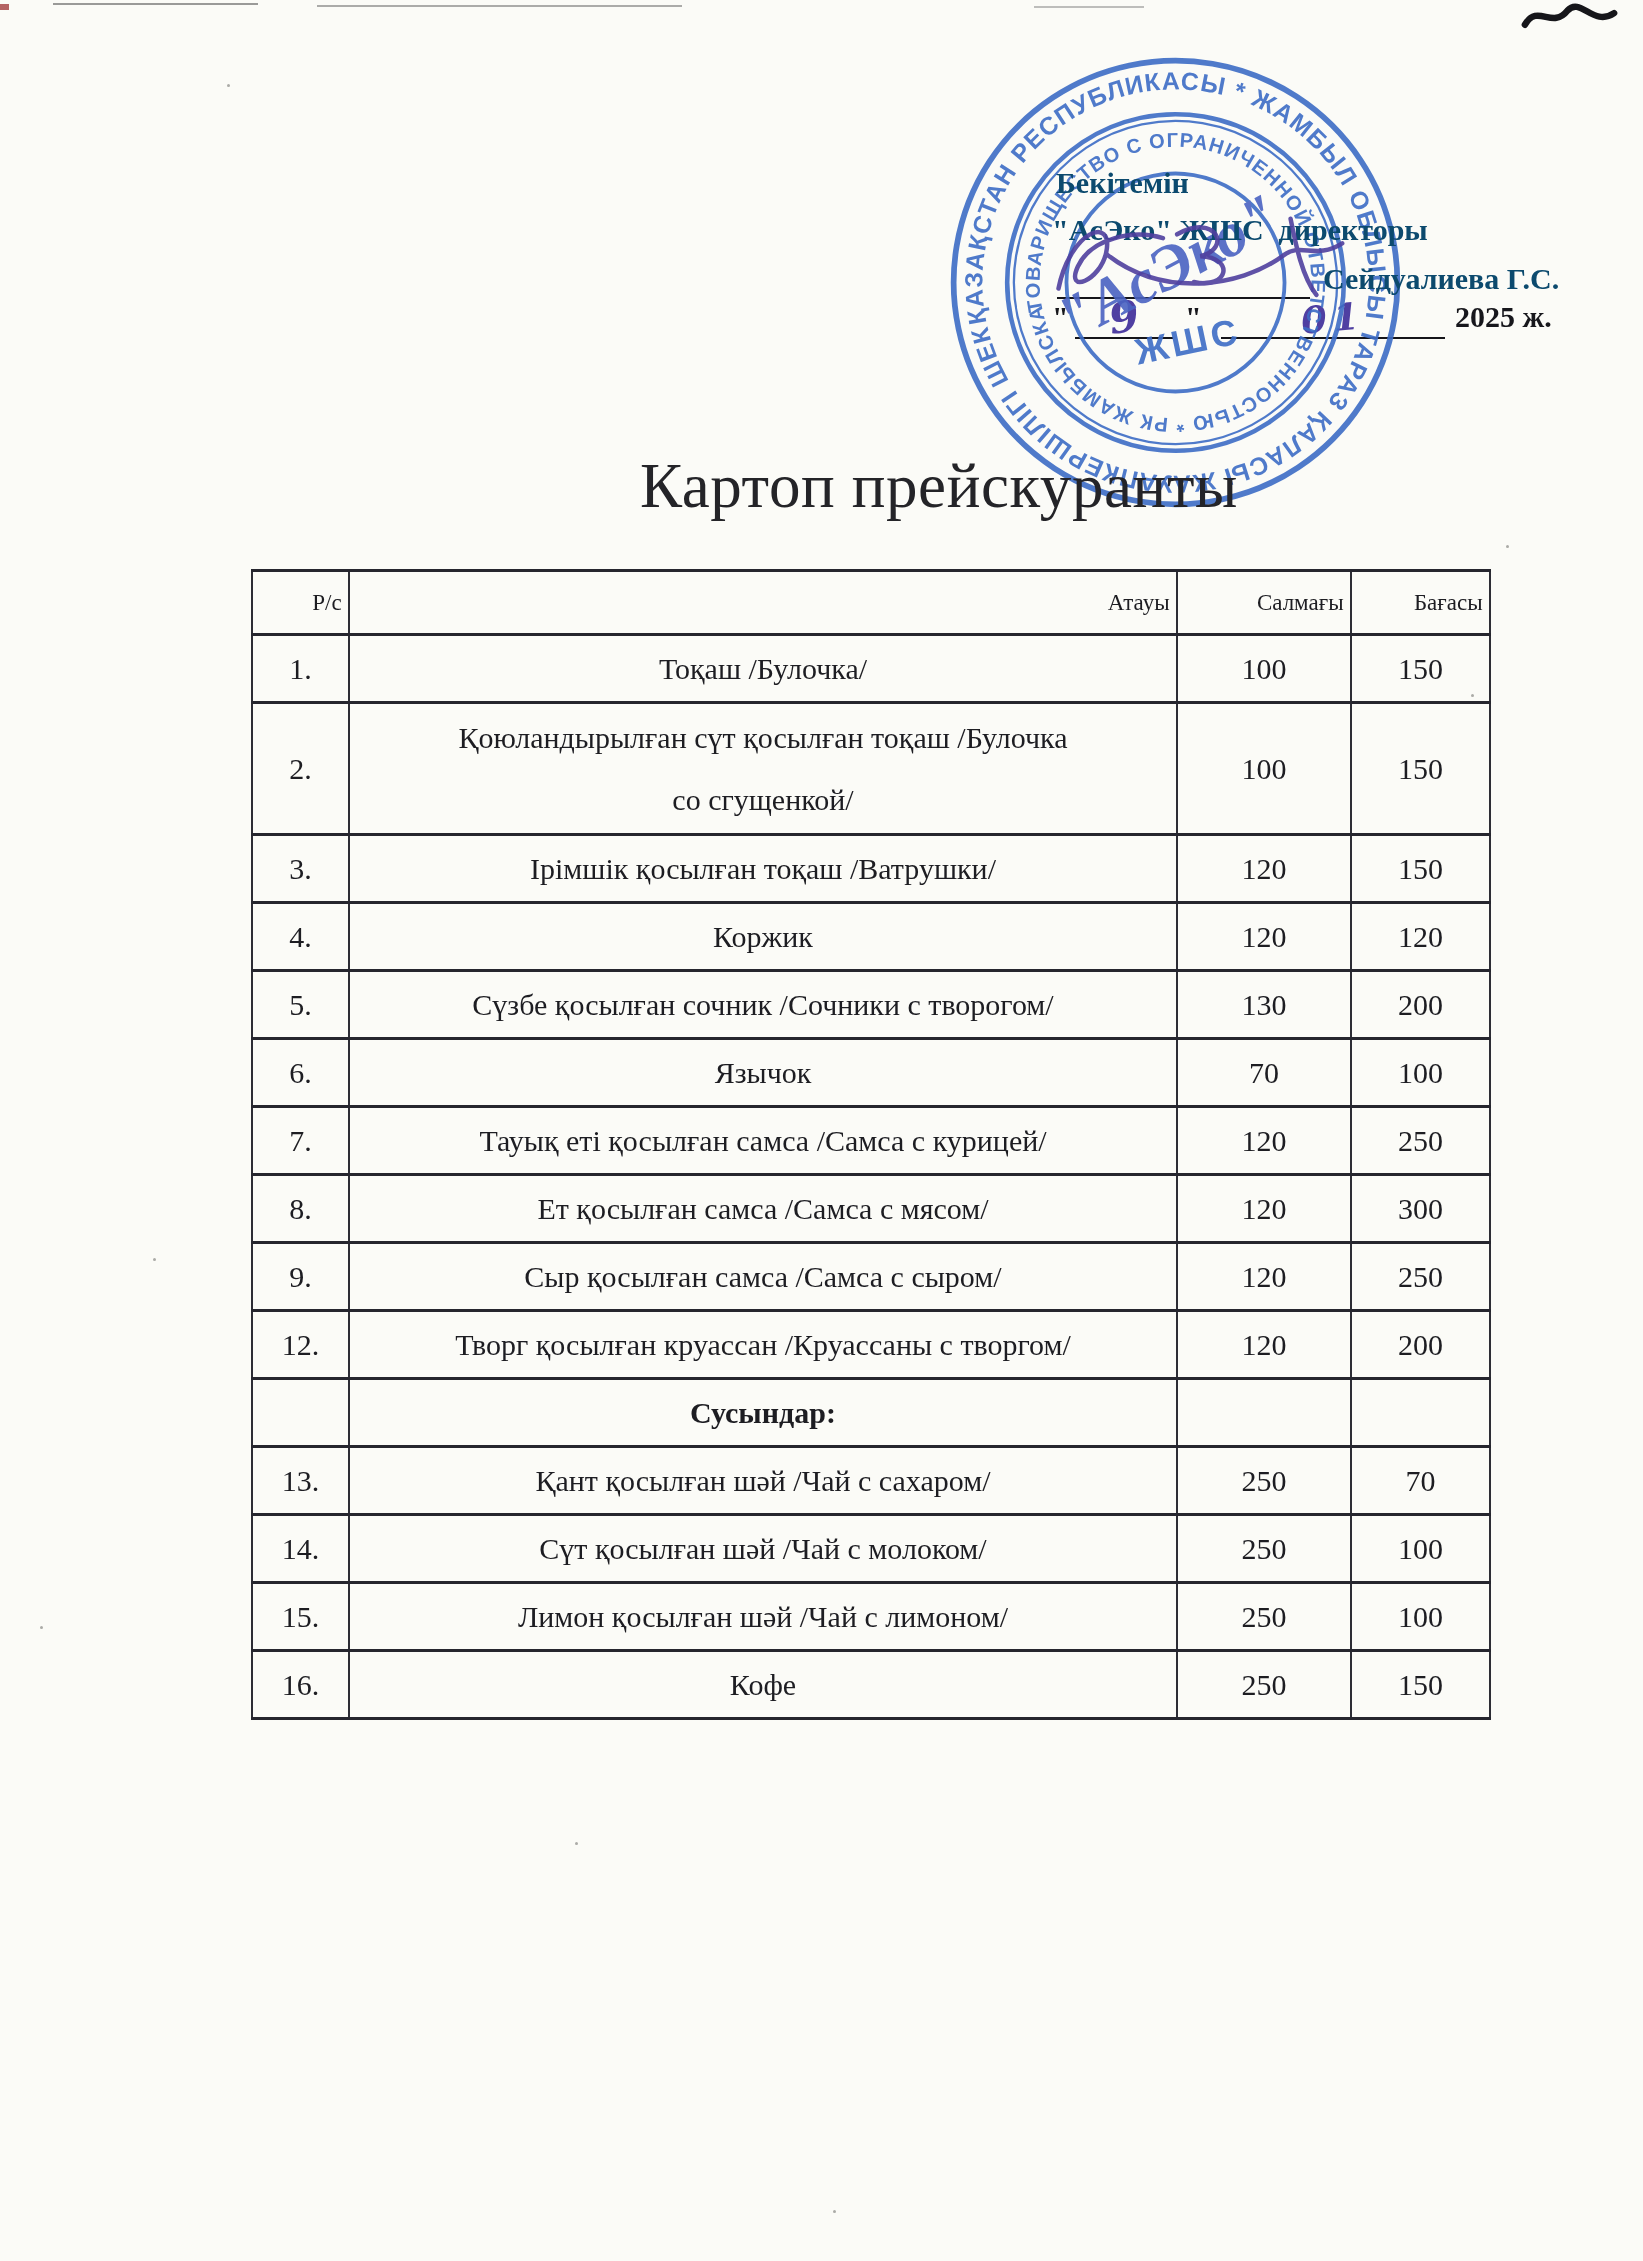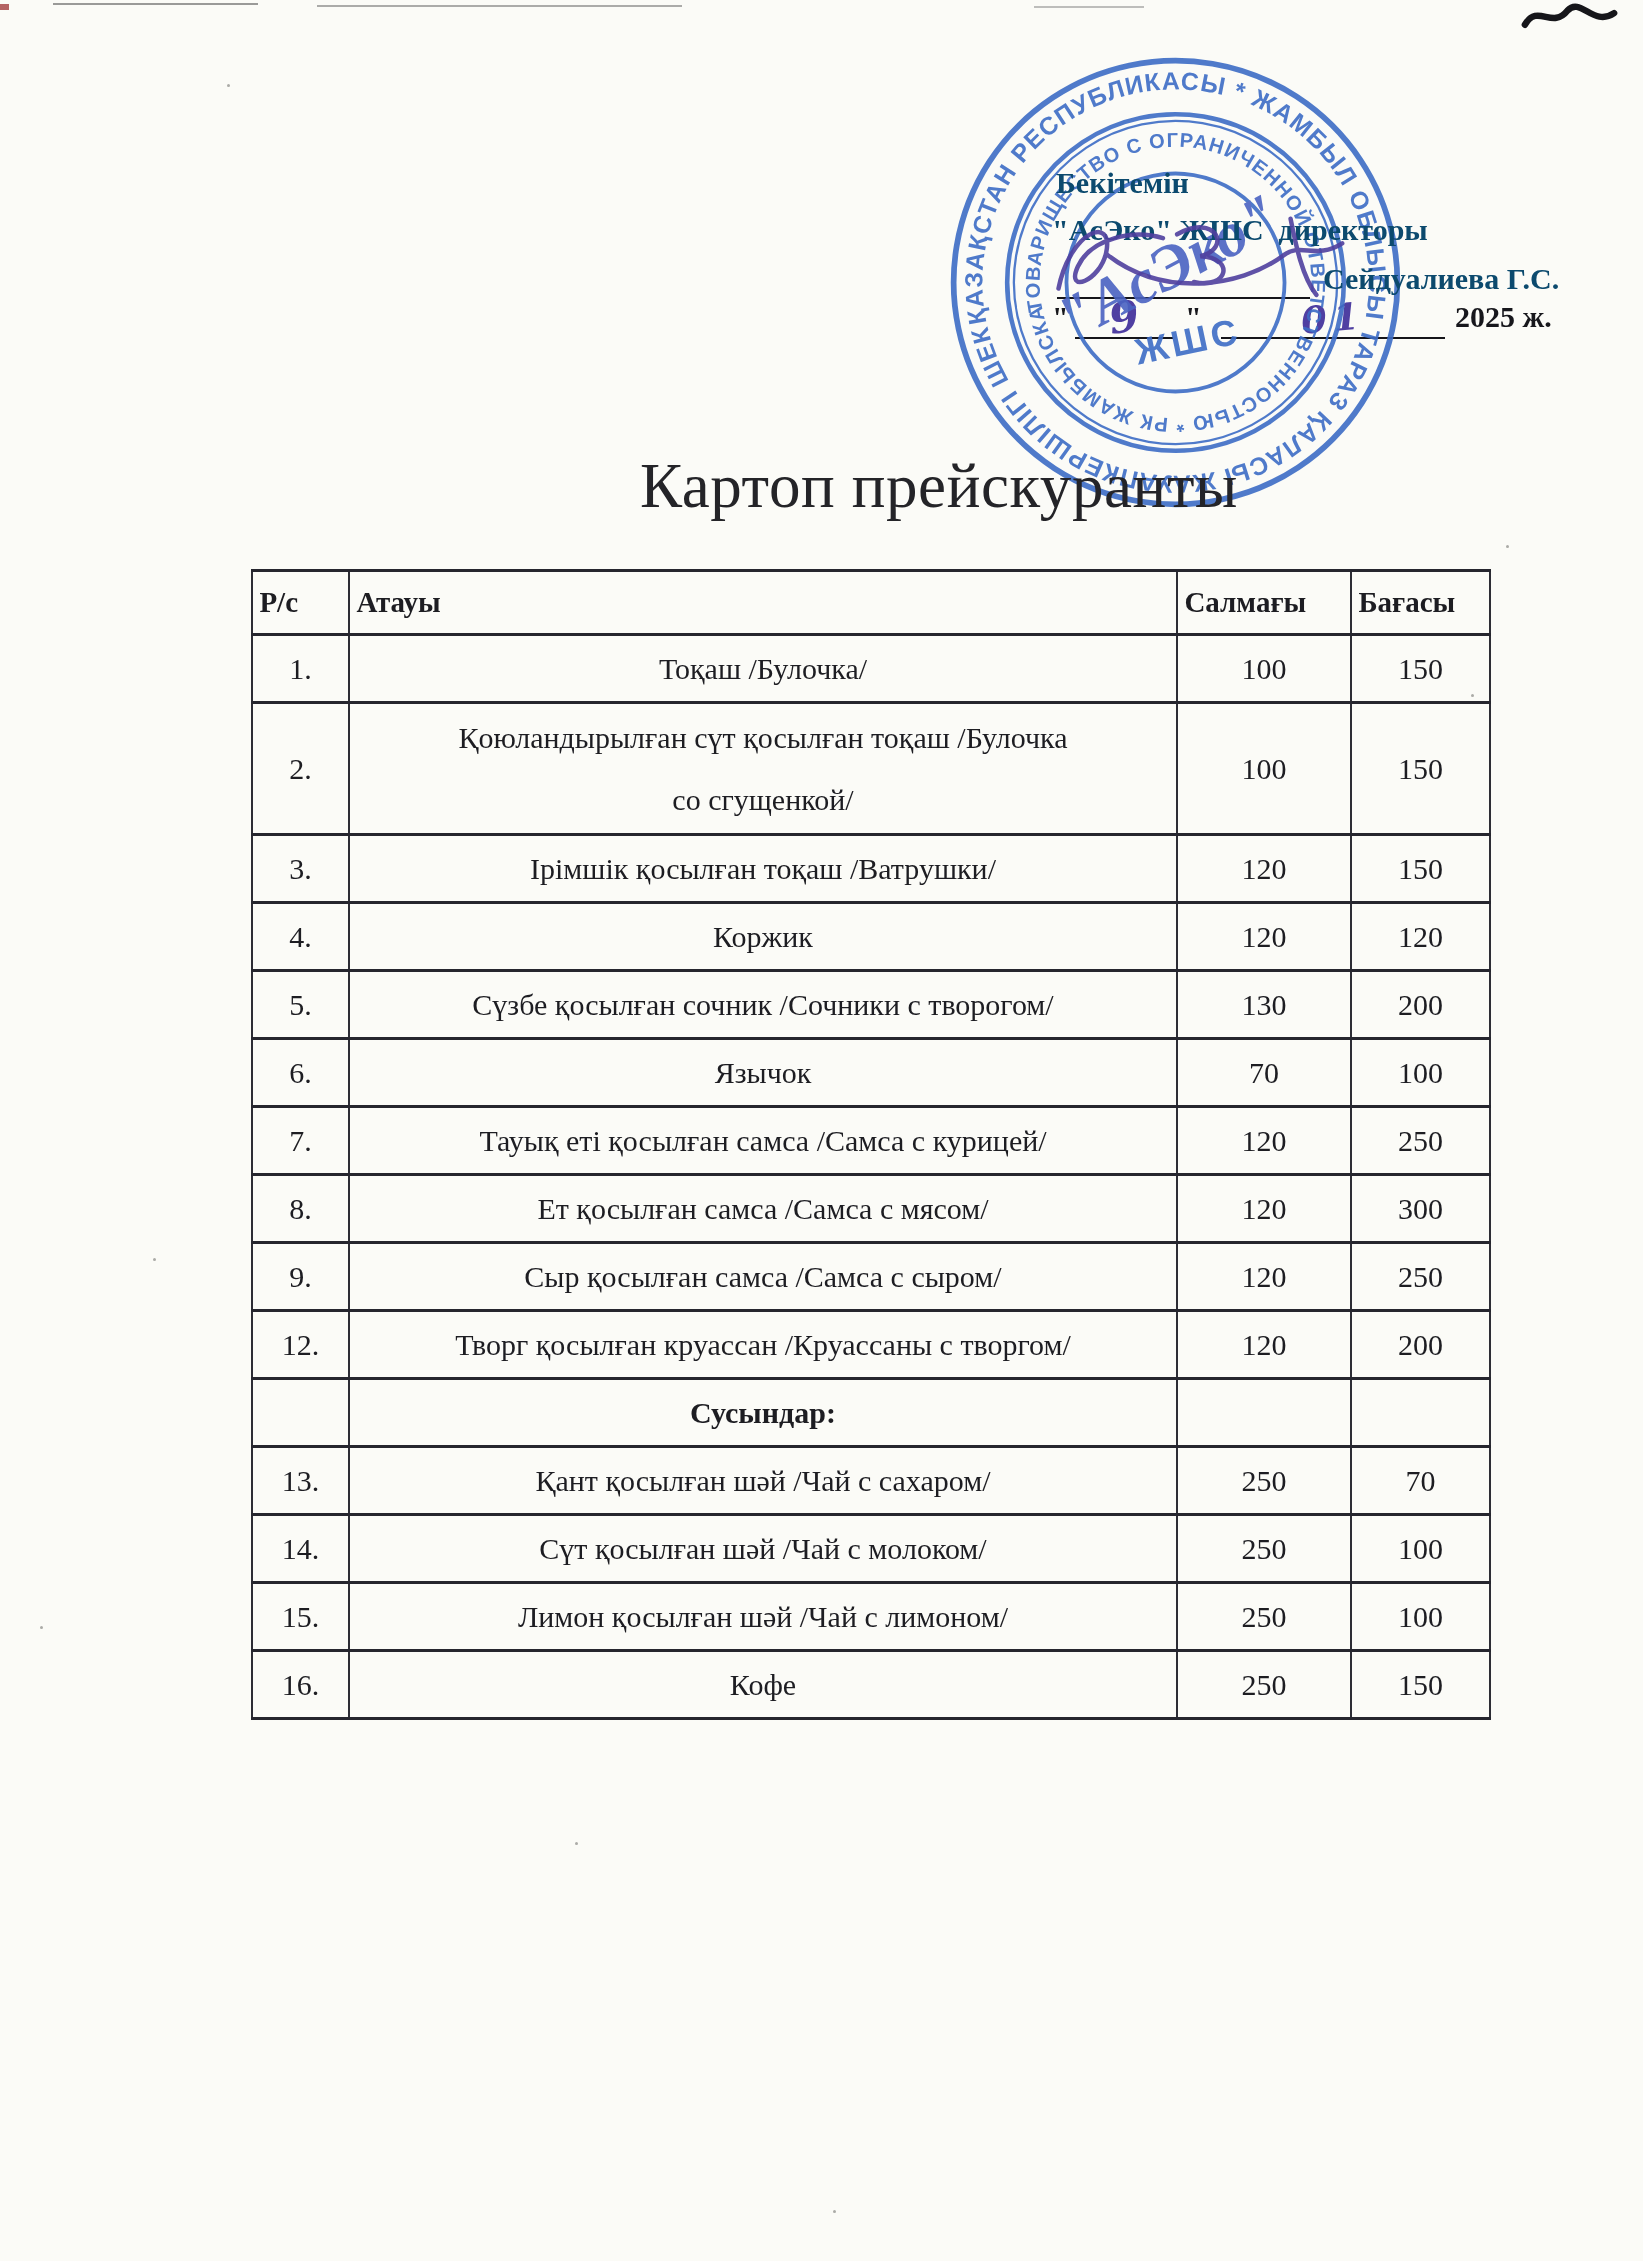--- a/index.html
+++ b/index.html
@@ -57,7 +57,7 @@
   .price-table thead tr{height:64px;}
   .price-table tbody tr{height:68px;}
   .price-table tbody tr.tall{height:132px;}
-  .price-table th{font-weight:bold;font-size:29px;text-align:left;}
+  .price-table th{font-weight:normal;font-size:23px;text-align:right;}
   .c-num{text-align:center;}
   .c-name{text-align:center;white-space:pre-line;line-height:2.05;}
   .c-w,.c-p{text-align:center;}

